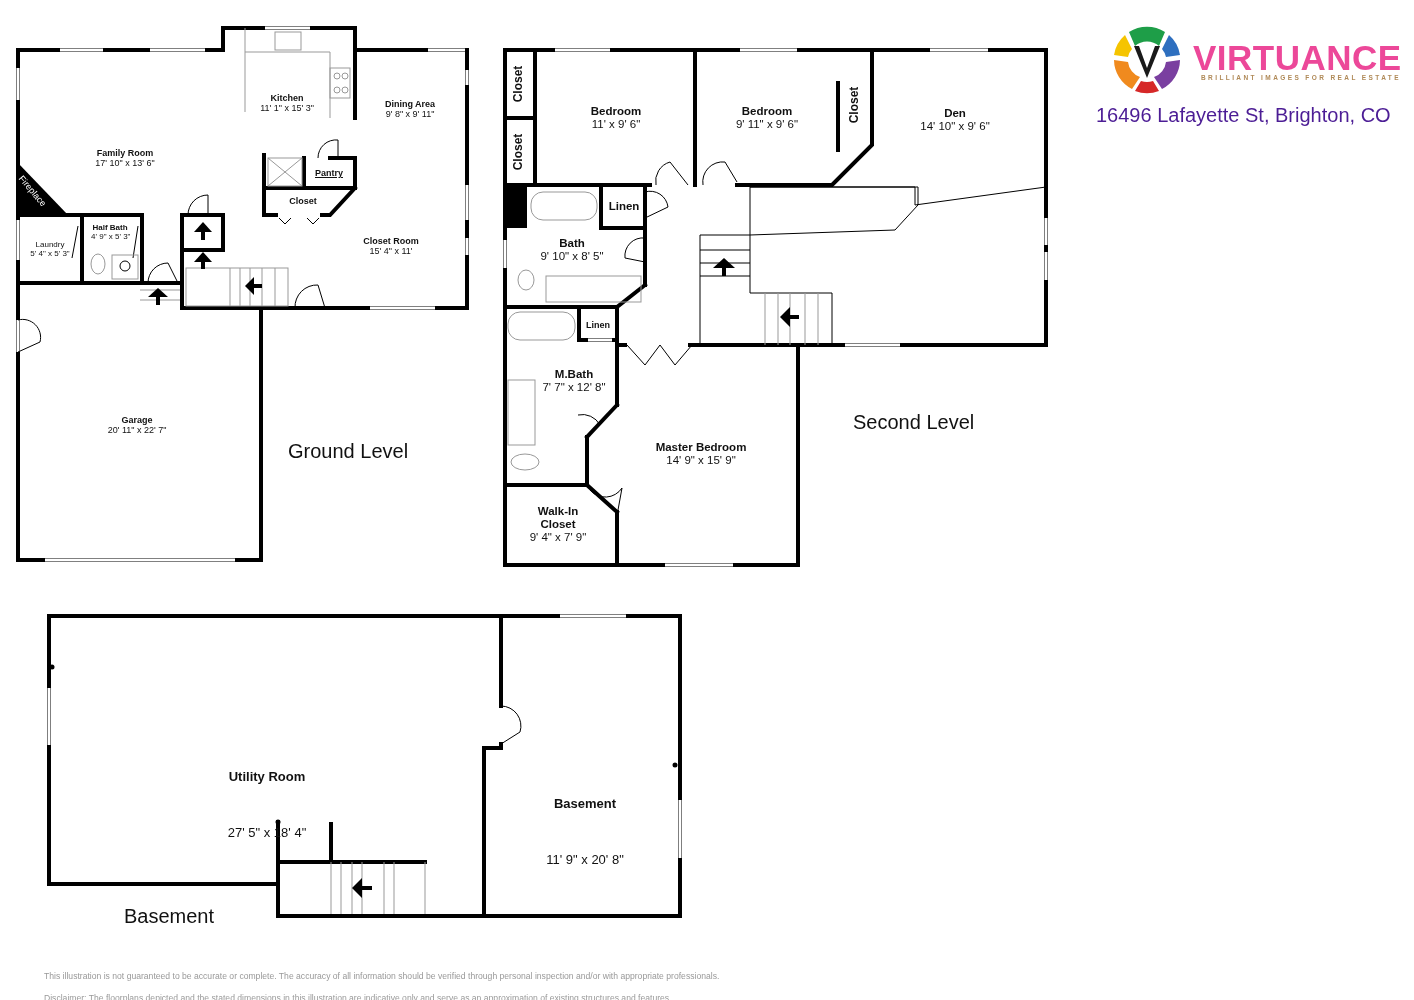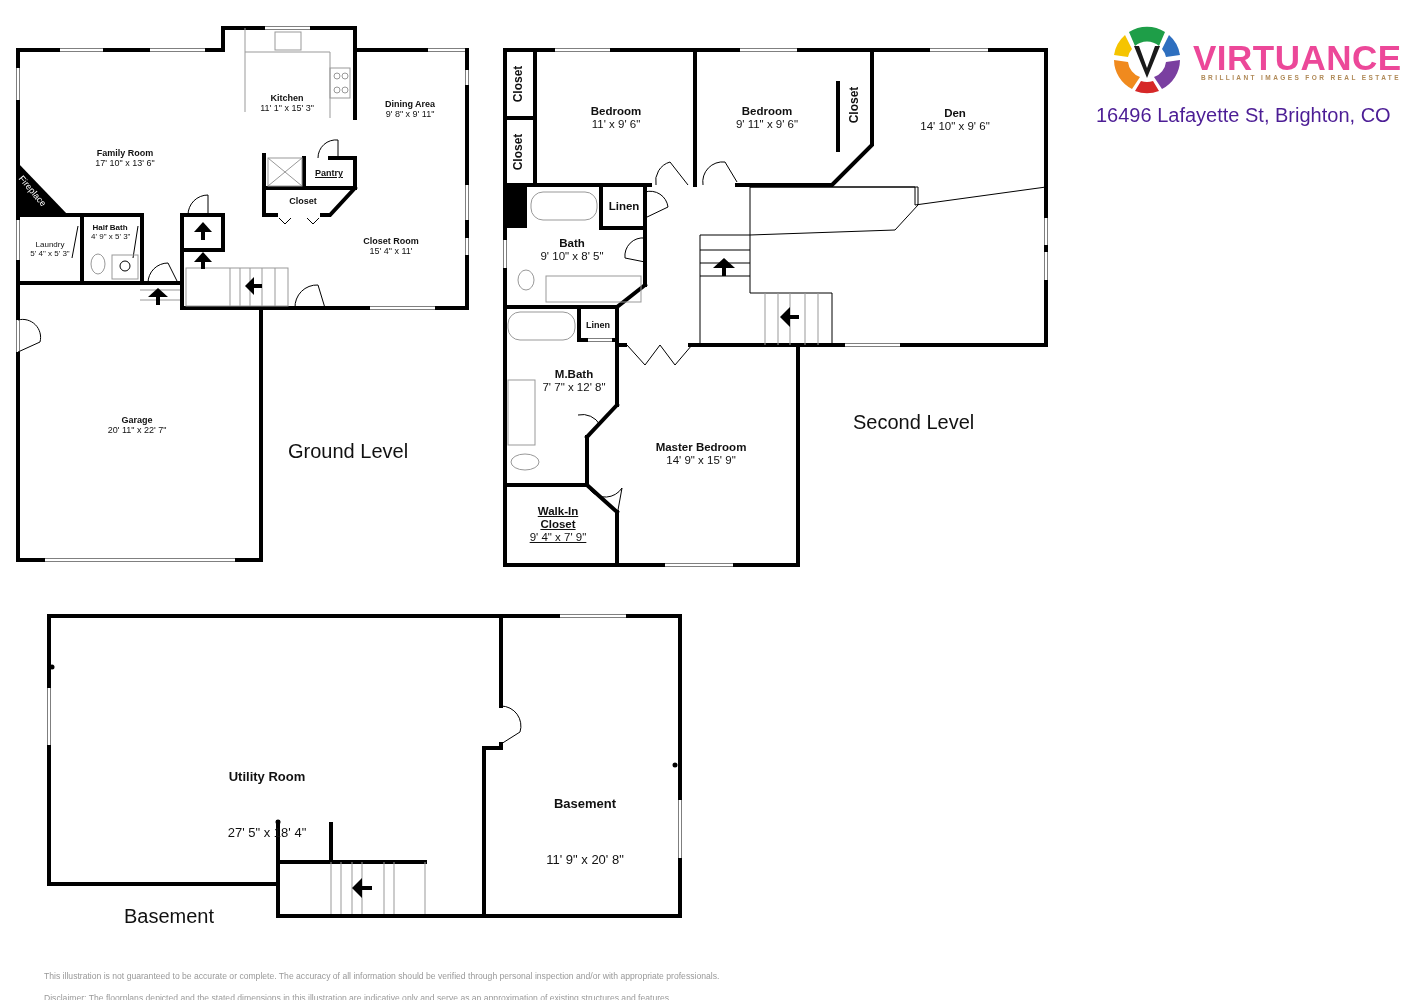--- a/index.html
+++ b/index.html
@@ -286,7 +286,7 @@
   <span class="n">Master Bedroom</span>
   <span class="d">14' 9" x 15' 9"</span>
 </div>
-<div class="rlabel" style="left:558px;top:505px;width:70px;white-space:normal;text-decoration:underline;">
+<div class="rlabel" style="left:558px;top:505px;width:70px;white-space:normal;">
   <span class="n">Walk-In Closet</span>
   <span class="d" style="white-space:nowrap;">9' 4" x 7' 9"</span>
 </div>

